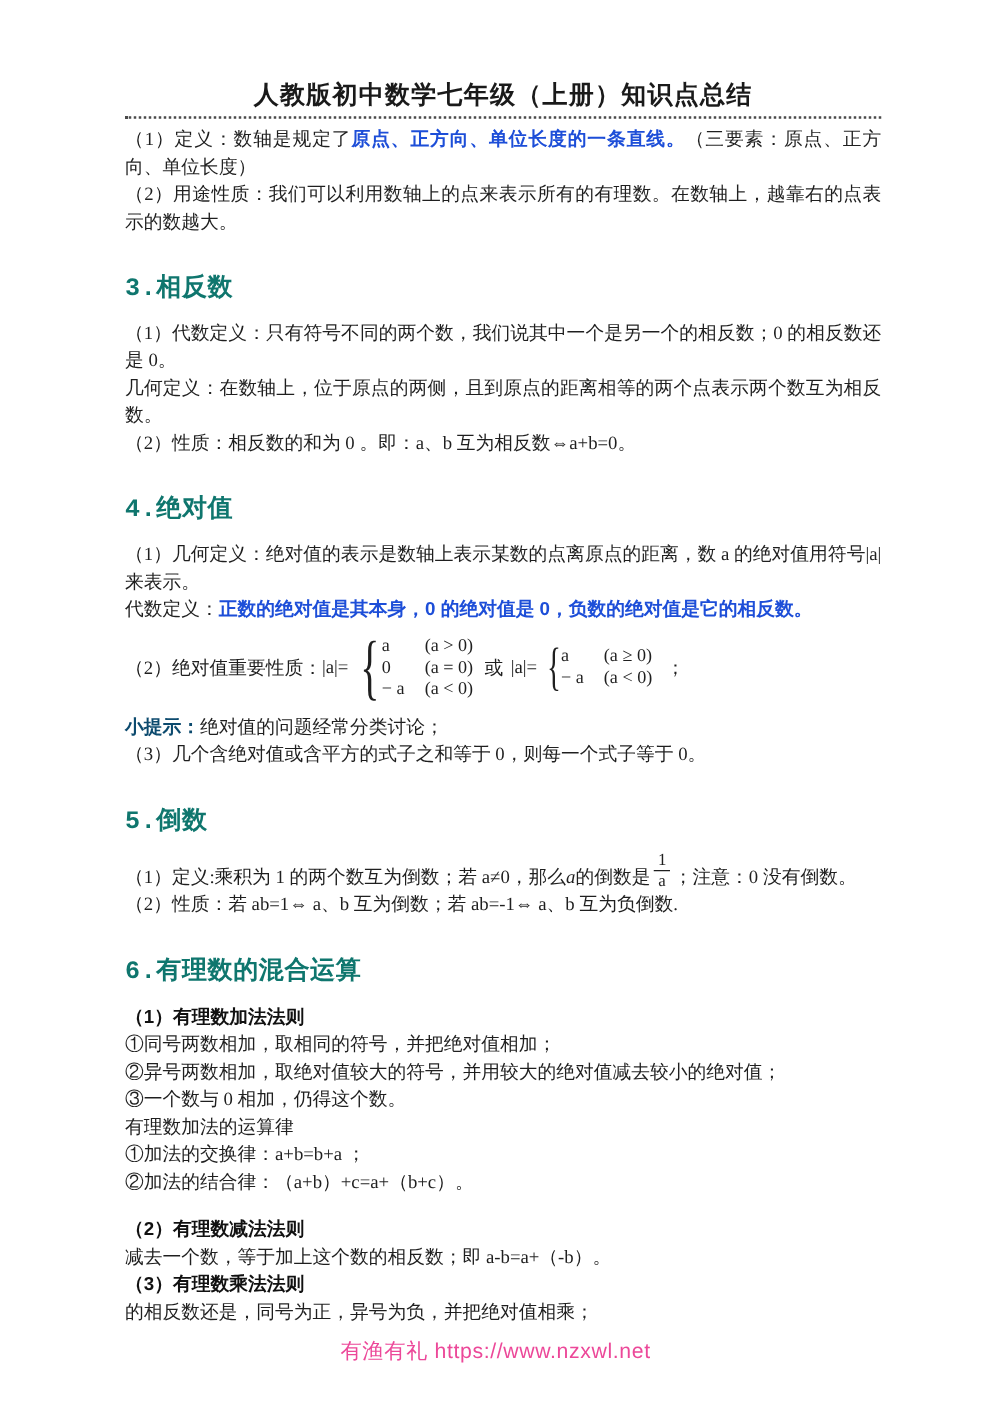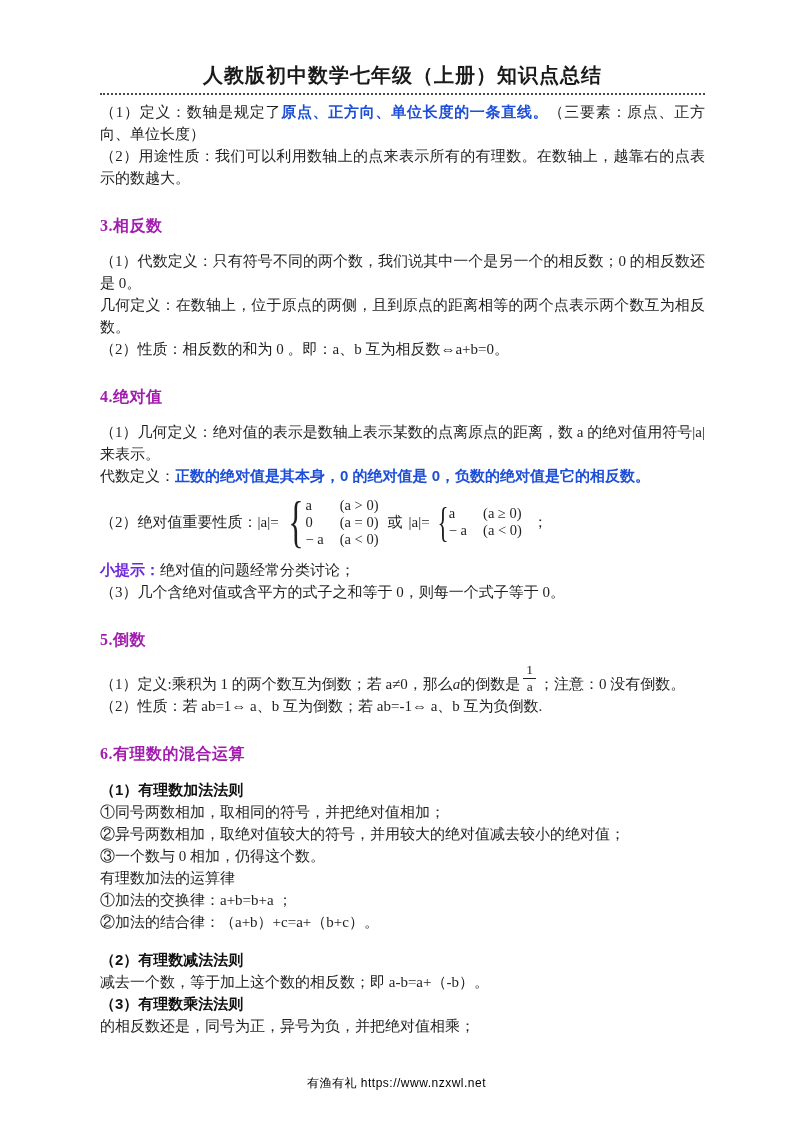--- a/index.html
+++ b/index.html
@@ -38,10 +38,10 @@
     font-family: "Liberation Sans", "DejaVu Sans", sans-serif;
   }
   h2.section-heading {
-    font-family: Liberation Serif, serif;
-    font-size: 16px;
-    font-weight: 700;
-    color: #a21caf;
+    font-family: Liberation Mono, monospace;
+    font-size: 20px;
+    font-weight: 700;
+    color: #0f766e;
     margin: 27px 0 13px 0;
     letter-spacing: 0.5px;
   }

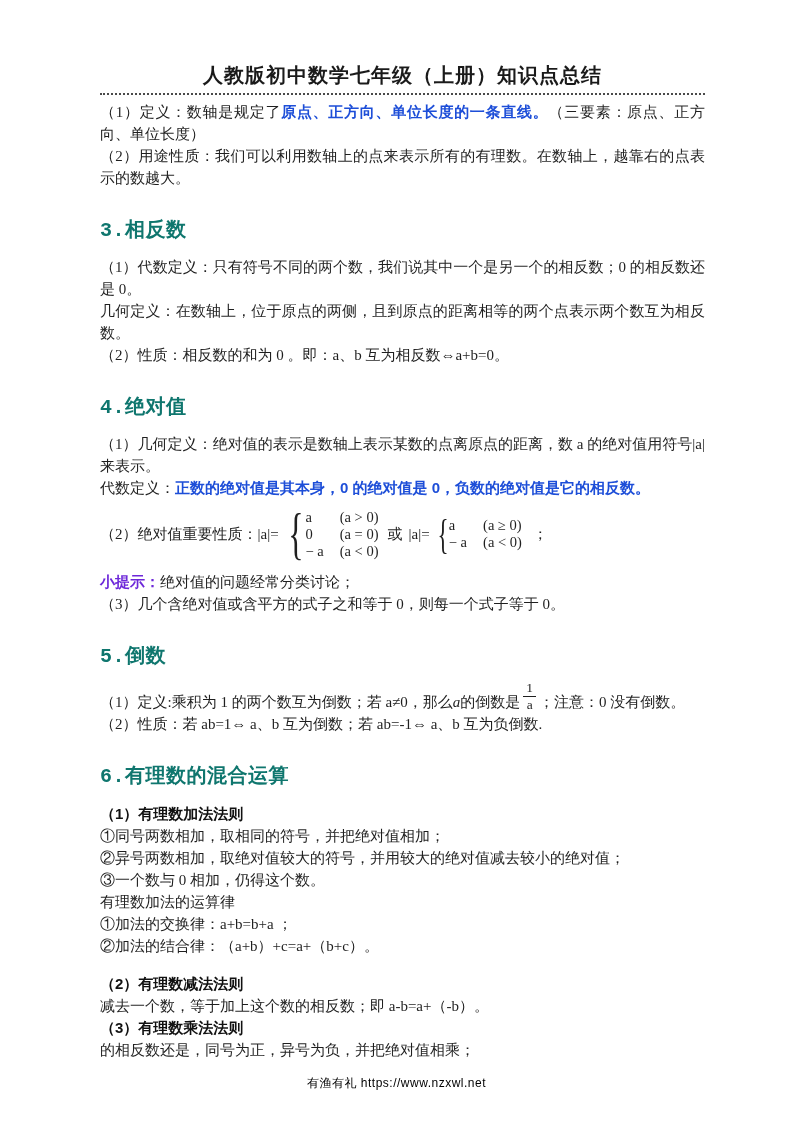--- a/index.html
+++ b/index.html
@@ -55,7 +55,7 @@
   .bold-label {
     font-family: Liberation Sans, sans-serif;
     font-weight: 700;
-    color: #6d28d9;
+    color: #0c4a6e;
   }
   .gap-16 { height: 16px; }
   

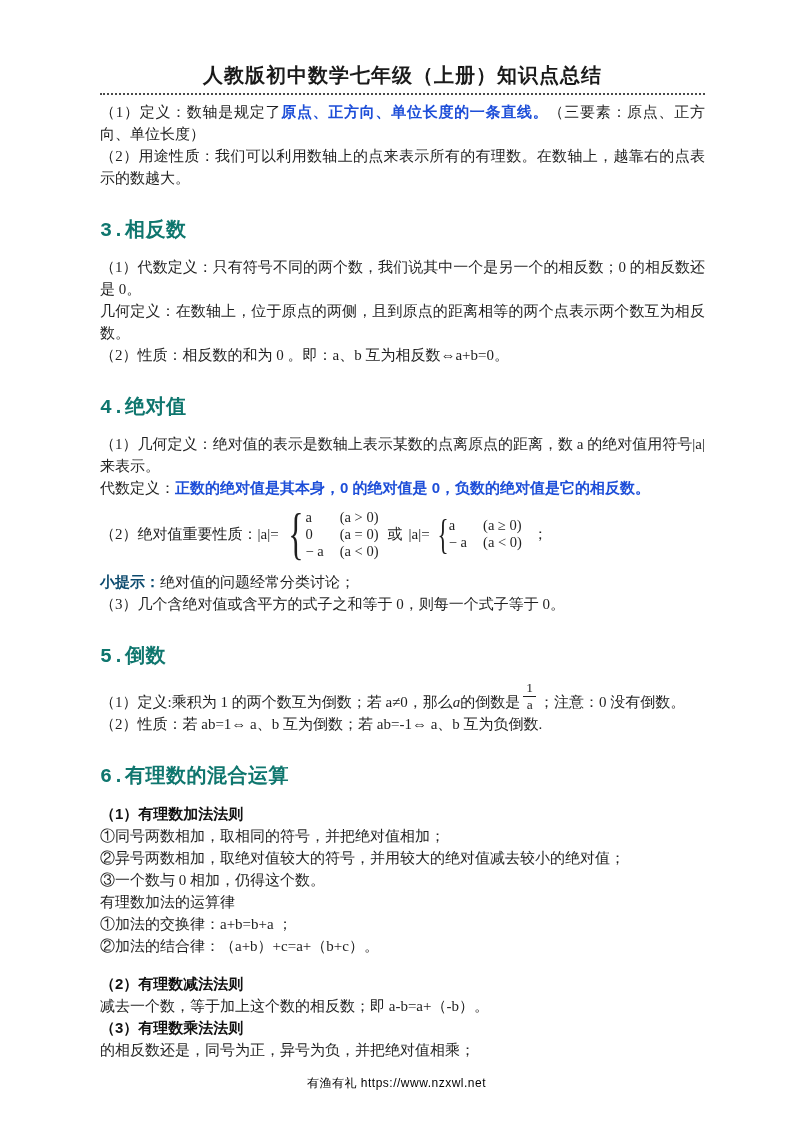--- a/index.html
+++ b/index.html
@@ -108,8 +108,8 @@
     right: 0;
     bottom: 30px;
     text-align: center;
-    color: #000000;
-    font-size: 12px;
+    color: #ec4899;
+    font-size: 17px;
     font-family: "Liberation Sans", "DejaVu Sans", sans-serif;
     letter-spacing: 0.5px;
   }

